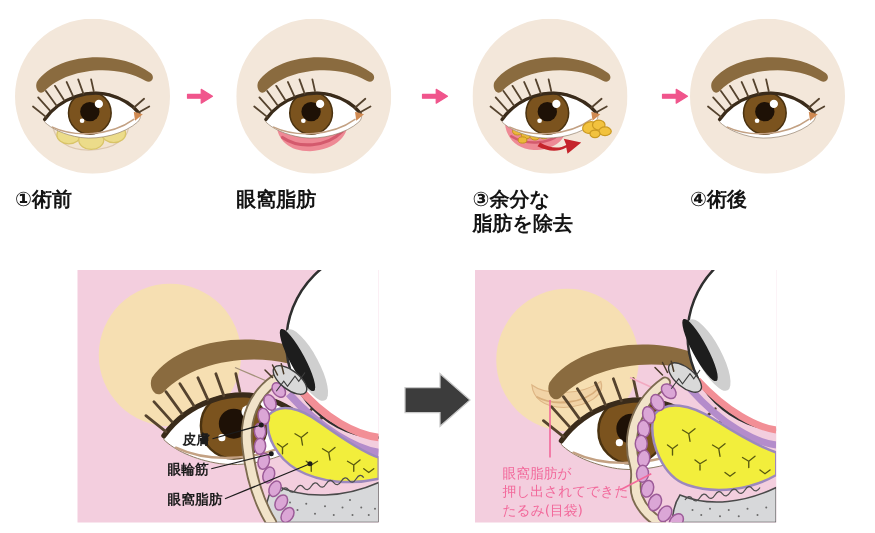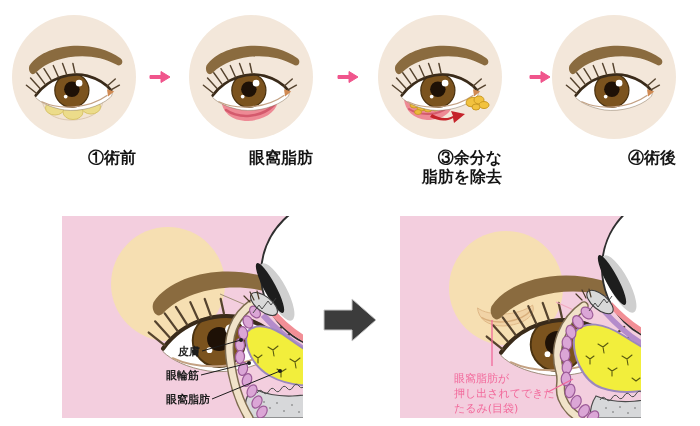--- a/index.html
+++ b/index.html
@@ -8,8 +8,8 @@
          font-family:"DejaVu Sans",sans-serif;}
   .circle-ill{position:absolute;width:124px;height:124px;}
   .step-arrow{position:absolute;width:22px;height:14px;}
-  .step-label{position:absolute;width:124px;top:150px;text-align:right;
-              font-size:16px;font-weight:700;color:#141414;line-height:19px;white-space:nowrap;font-family:Liberation Mono, monospace;}
+  .step-label{position:absolute;width:124px;top:150px;text-align:left;
+              font-size:16px;font-weight:700;color:#141414;line-height:19px;white-space:nowrap;}
   .panel{position:absolute;top:216px;width:241px;height:202px;background:#f3cede;overflow:hidden;padding-left:32px;}
   .panel svg{display:block;}
   .alabel{font-size:11px;font-weight:700;fill:#1c1c1c;font-family:"DejaVu Sans",sans-serif;}

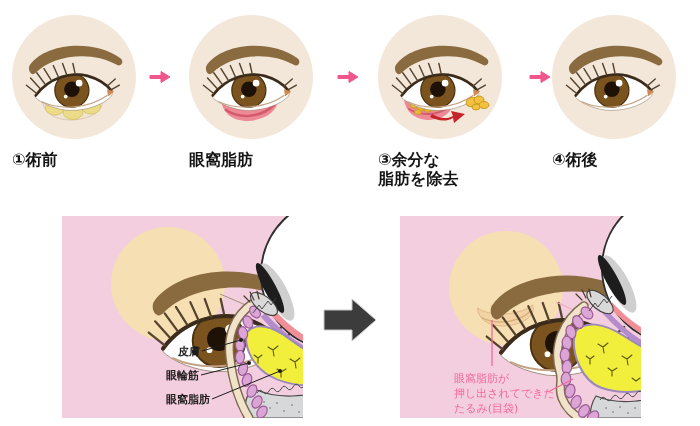--- a/index.html
+++ b/index.html
@@ -10,7 +10,7 @@
   .step-arrow{position:absolute;width:22px;height:14px;}
   .step-label{position:absolute;width:124px;top:150px;text-align:left;
               font-size:16px;font-weight:700;color:#141414;line-height:19px;white-space:nowrap;}
-  .panel{position:absolute;top:216px;width:241px;height:202px;background:#f3cede;overflow:hidden;padding-left:32px;}
+  .panel{position:absolute;top:216px;width:241px;height:202px;background:#f3cede;overflow:hidden;}
   .panel svg{display:block;}
   .alabel{font-size:11px;font-weight:700;fill:#1c1c1c;font-family:"DejaVu Sans",sans-serif;}
   .plabel{font-size:11px;font-weight:500;fill:#f2699b;font-family:"DejaVu Sans",sans-serif;}

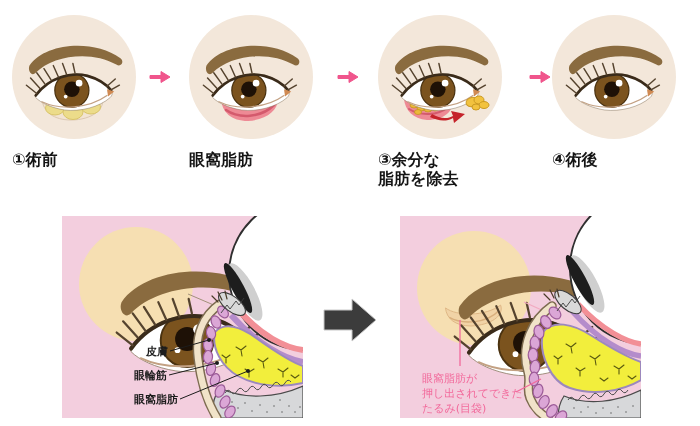--- a/index.html
+++ b/index.html
@@ -226,7 +226,7 @@
     <path d="M2,13 H30 V2 L54,23 L30,44 V33 H2 Z" fill="#3c3c3c" stroke="#c8c8c8" stroke-width="1"></path>
   </svg>
 
-  <div class="panel" style="left:400px">
+  <div class="panel" style="left:380px">
     <svg width="241" height="202" viewBox="0 0 241 202">
       <circle cx="74" cy="72" r="57" fill="#f6dfb2"></circle>
       <g transform="translate(17,15) scale(0.95)">

